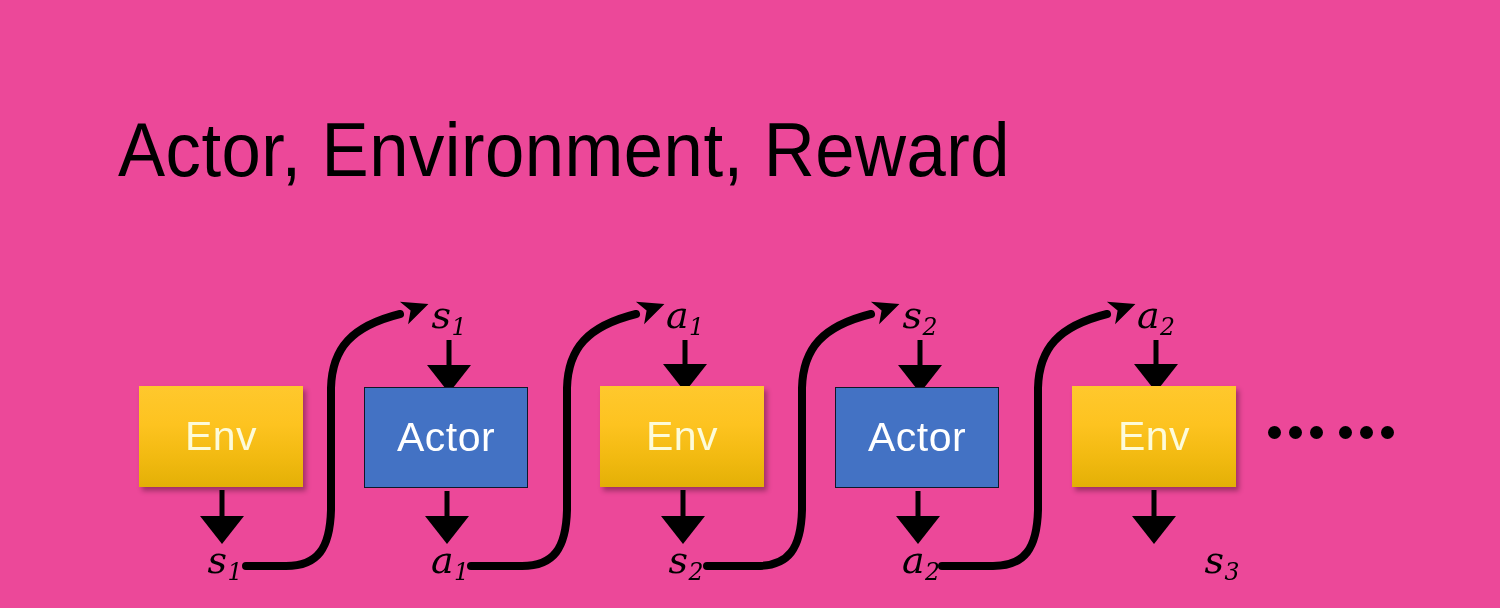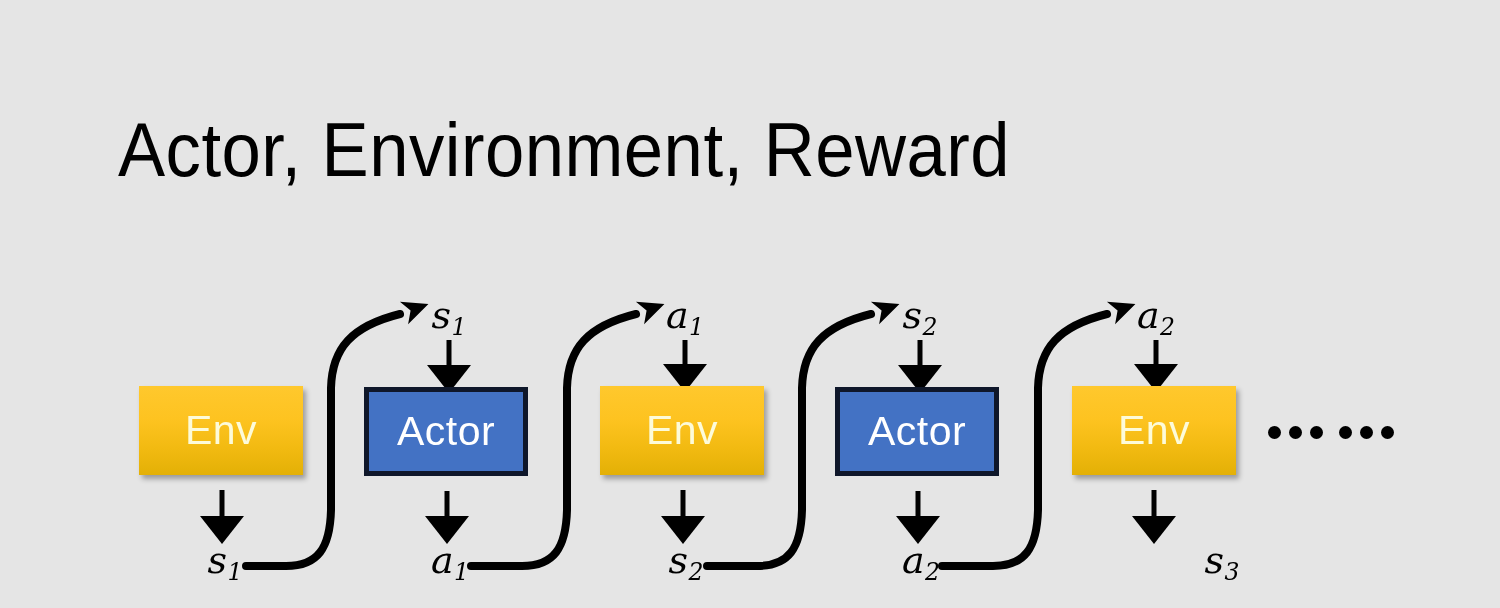--- a/index.html
+++ b/index.html
@@ -14,7 +14,7 @@
     position: relative;
     width: 1500px;
     height: 608px;
-    background: #e5e5e5;
+    background: #ec4899;
     overflow: hidden;
   }
 

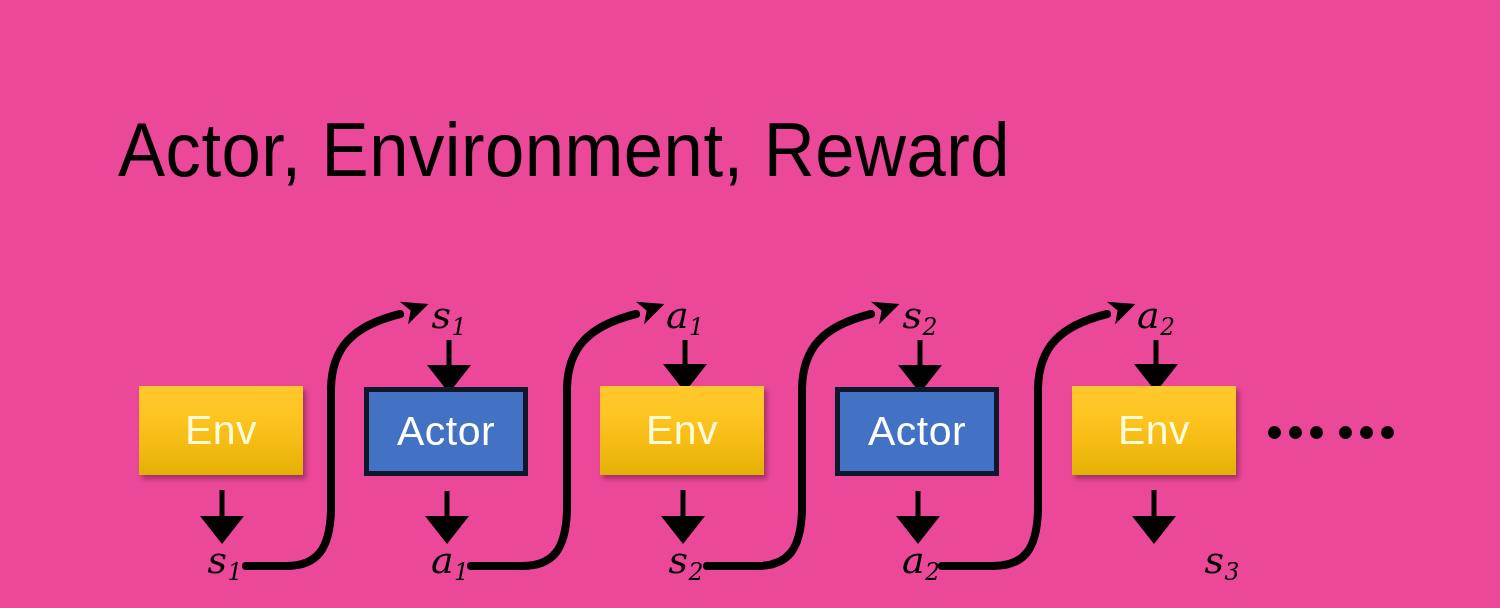--- a/index.html
+++ b/index.html
@@ -55,7 +55,7 @@
   .node {
     position: absolute;
     width: 164px;
-    height: 89px;
+    height: 101px;
     display: flex;
     align-items: center;
     justify-content: center;

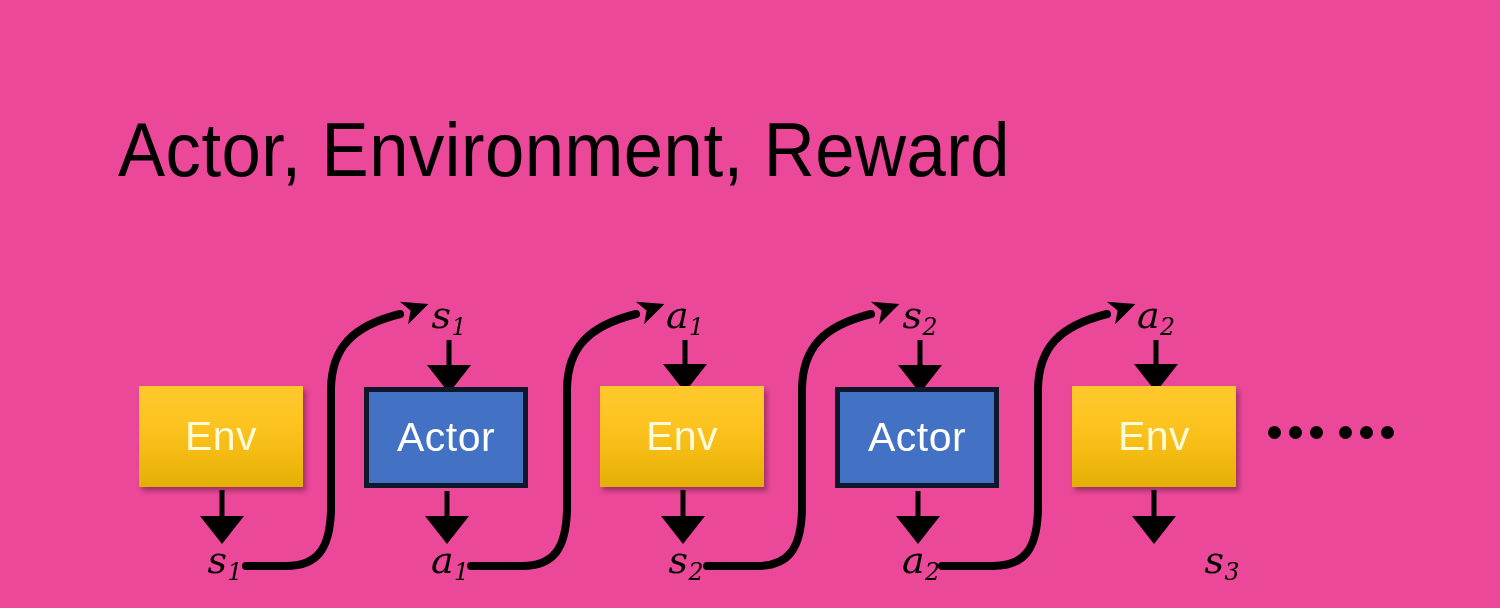--- a/index.html
+++ b/index.html
@@ -77,7 +77,7 @@
   }
   .node.actor {
     background: #4372C4;
-    border: 5px solid #0f172a;
+    border: 1px solid #0f172a;
   }
   .node.actor .node-label {
     color: #FFFFFF;

